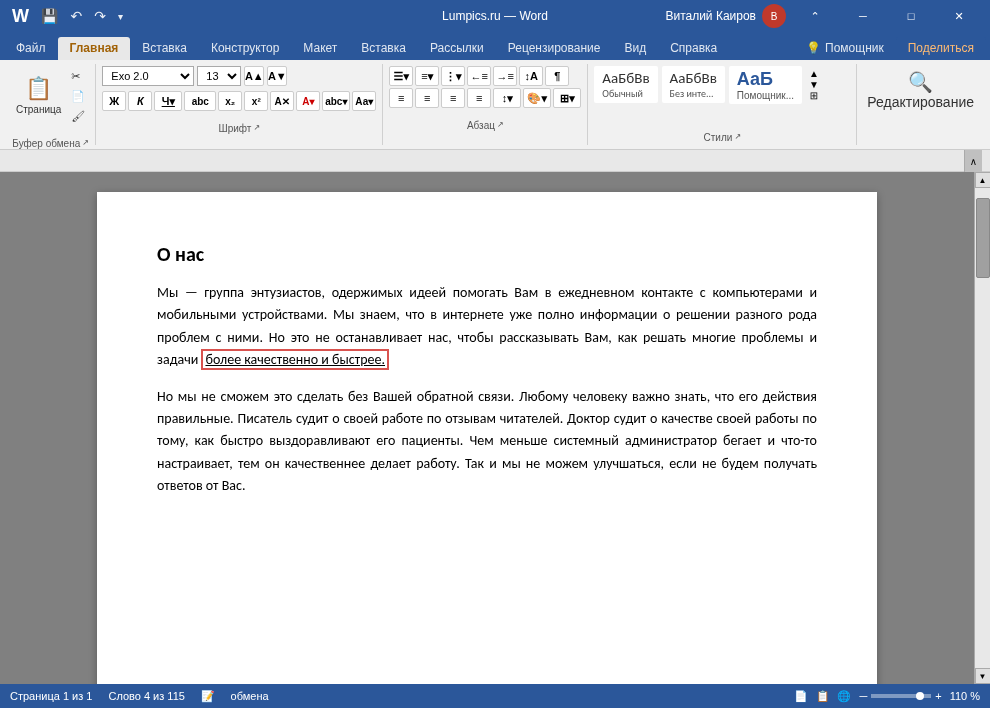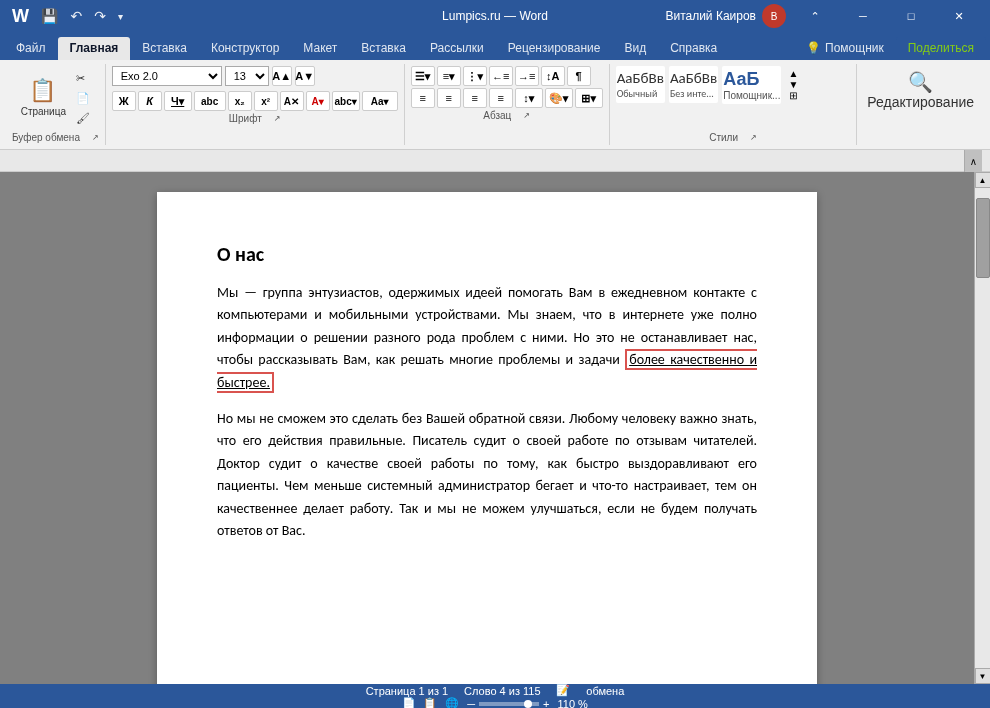--- a/index.html
+++ b/index.html
@@ -44,7 +44,7 @@
       cursor: pointer;
       border-radius: 3px 3px 0 0;
     }
-    .ribbon-tab.active { background: #e8e8e8; color: #0f172a; font-weight: 600; }
+    .ribbon-tab.active { background: #e8e8e8; color: #a16207; font-weight: 600; }
 
     
     .ribbon {

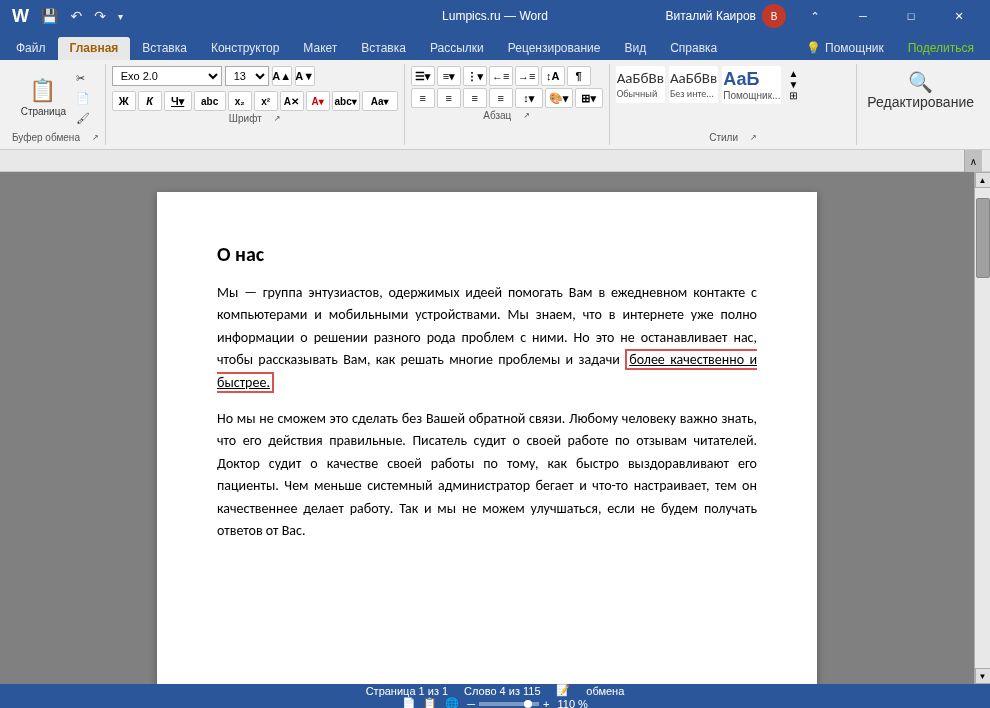--- a/index.html
+++ b/index.html
@@ -268,7 +268,7 @@
   <div class="ribbon-tab">Вид</div>
   <div class="ribbon-tab">Справка</div>
   <div class="ribbon-tab" style="margin-left:auto; display:flex; align-items:center; gap:4px;"><span>💡</span>Помощник</div>
-  <div class="ribbon-tab" style="color:#84cc16; background:#2b579a;">Поделиться</div>
+  <div class="ribbon-tab" style="color:#fdba74; background:#2b579a;">Поделиться</div>
 </div>
 
 <div class="ribbon">

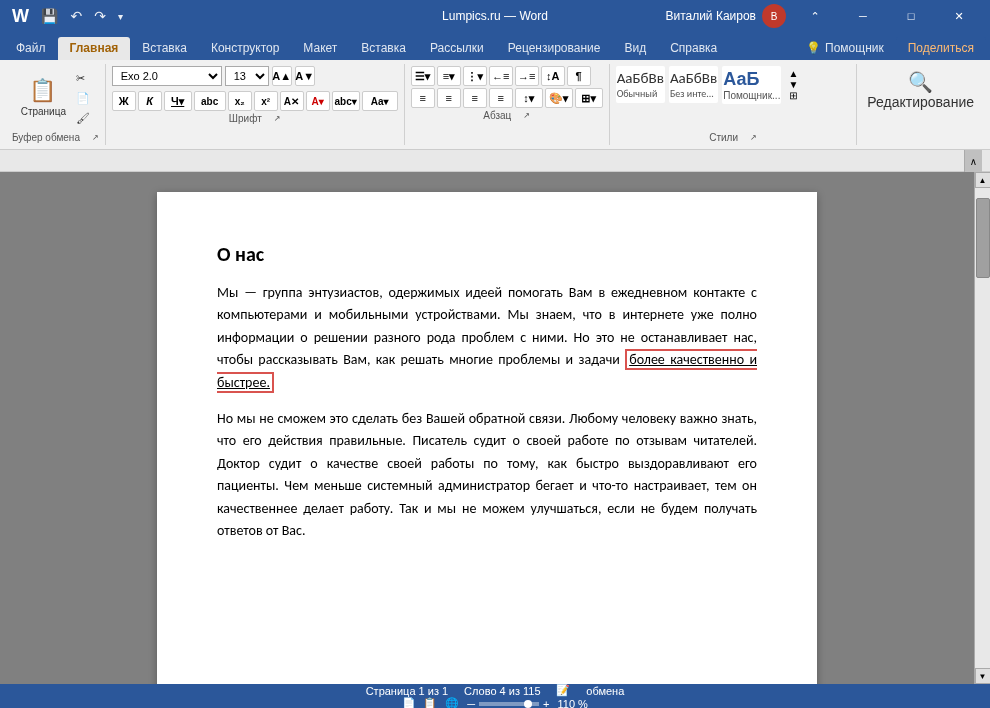--- a/index.html
+++ b/index.html
@@ -112,7 +112,7 @@
       border: 1px solid #aaa;
       background: white;
       padding: 1px 4px;
-      width: 110px;
+      width: 92px;
       cursor: pointer;
     }
     .size-select {

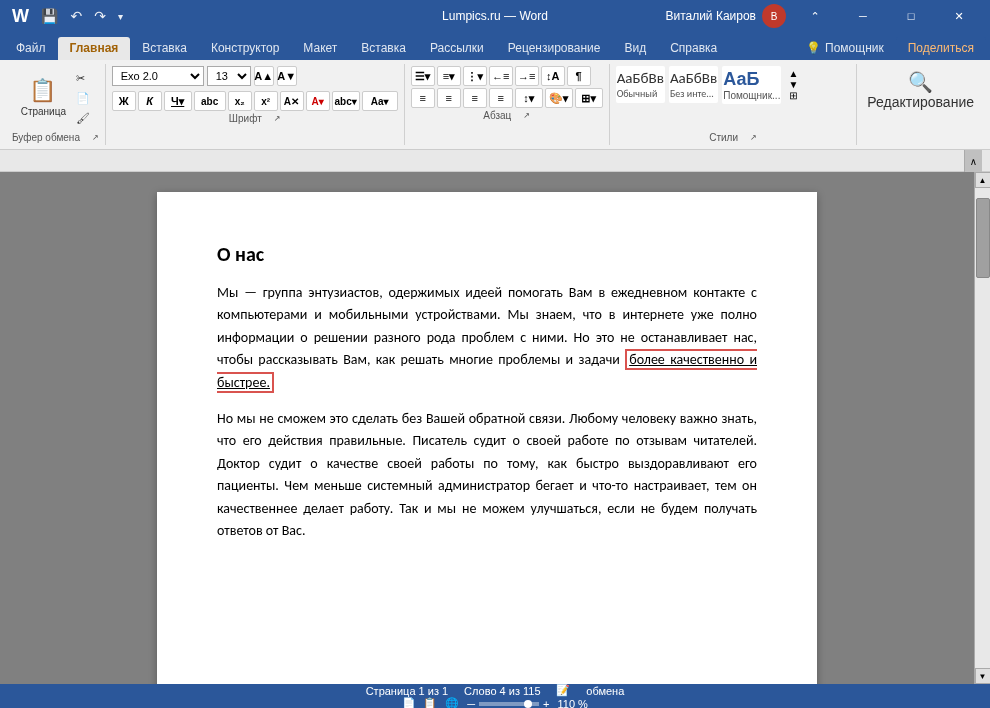--- a/index.html
+++ b/index.html
@@ -134,7 +134,7 @@
     }
     .format-row { display: flex; align-items: center; gap: 2px; }
     .style-item {
-      padding: 2px 0;
+      padding: 2px 7px;
       font-size: 12px;
       border: 1px solid transparent;
       border-radius: 2px;

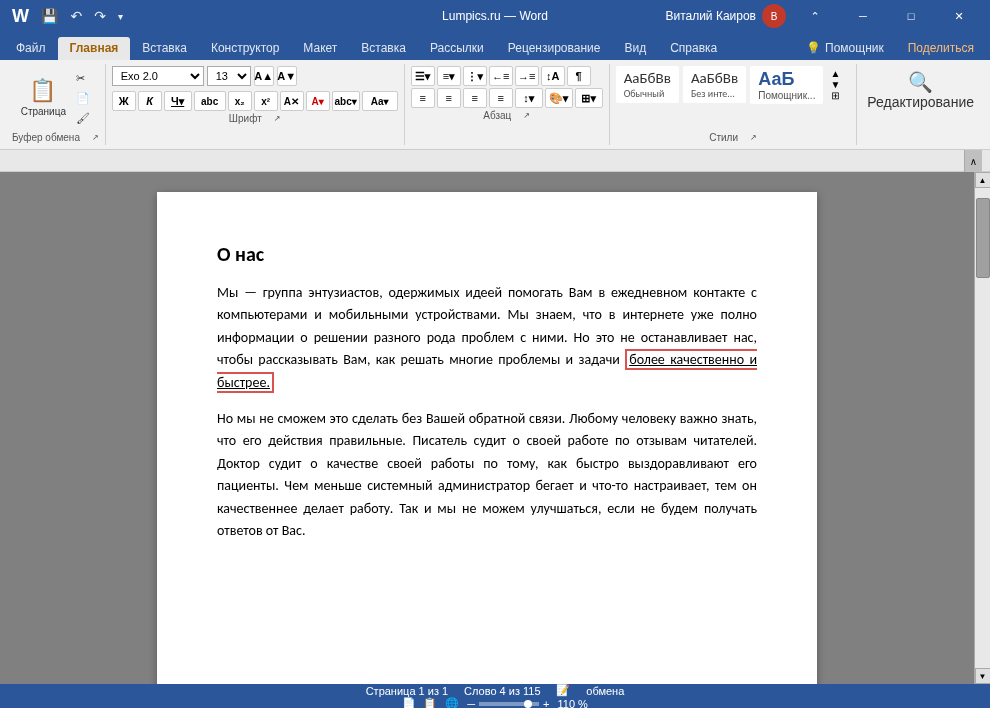--- a/index.html
+++ b/index.html
@@ -313,7 +313,7 @@
         <div class="font-btn-small" style="width:24px; font-size:10px;">A✕</div>
         <div class="font-btn-small" style="width:24px; font-size:10px; color:#c00;">A▾</div>
         <div class="font-btn-small" style="width:28px; font-size:10px;">abc▾</div>
-        <div class="font-btn-small" style="width:36px; font-size:10px;">Аа▾</div>
+        <div class="font-btn-small" style="width:24px; font-size:10px;">Аа▾</div>
       </div>
     </div>
     <div class="ribbon-group-label">

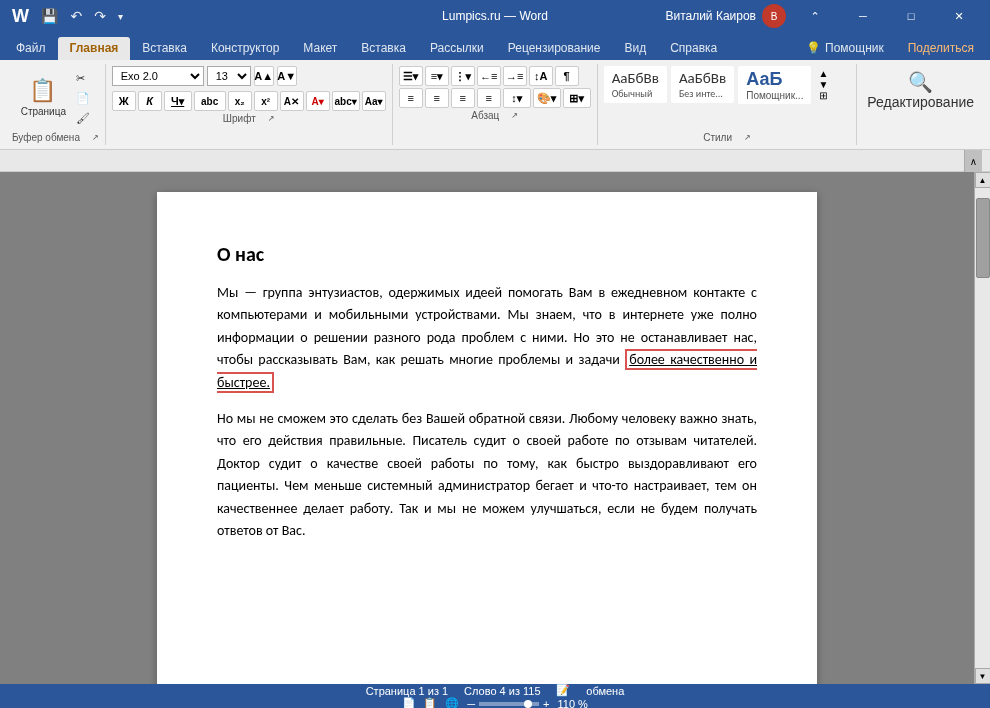--- a/index.html
+++ b/index.html
@@ -69,10 +69,10 @@
     .ribbon-group-label {
       font-size: 10px;
       color: #555;
-      margin-top: 2px;
-      display: flex;
-      align-items: center;
-      gap: 12px;
+      margin-top: 12px;
+      display: flex;
+      align-items: flex-start;
+      gap: 2px;
       cursor: pointer;
     }
     .group-expand { font-size: 8px; color: #555; }

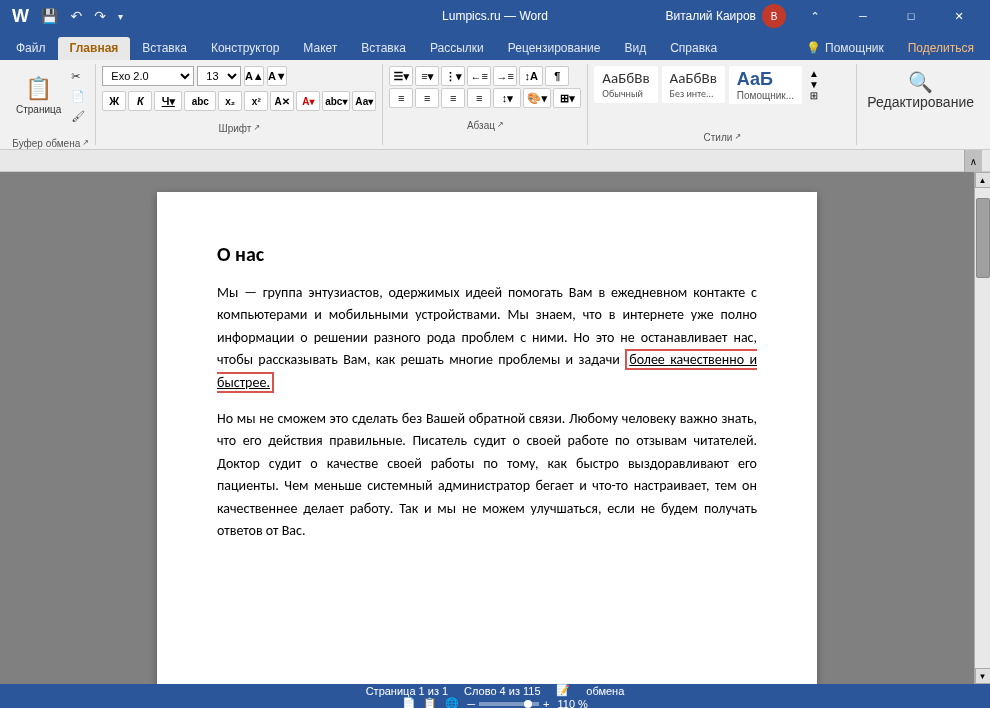--- a/index.html
+++ b/index.html
@@ -163,7 +163,7 @@
 
     
     .page {
-      width: 660px;
+      width: 780px;
       min-height: 500px;
       background: white;
       box-shadow: 0 2px 8px rgba(0,0,0,0.3);

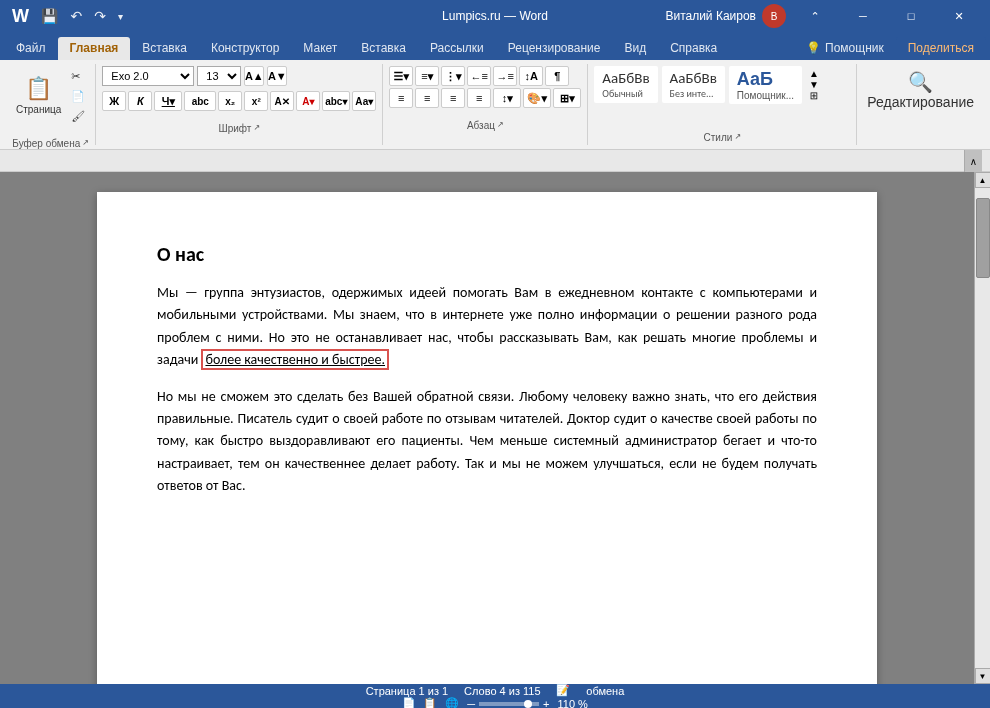--- a/index.html
+++ b/index.html
@@ -208,7 +208,6 @@
       bottom: 0;
       left: 0;
       right: 0;
-      flex-direction: column;
     }
     .status-left { display: flex; gap: 16px; align-items: center; }
     .status-right { display: flex; gap: 8px; align-items: center; }

